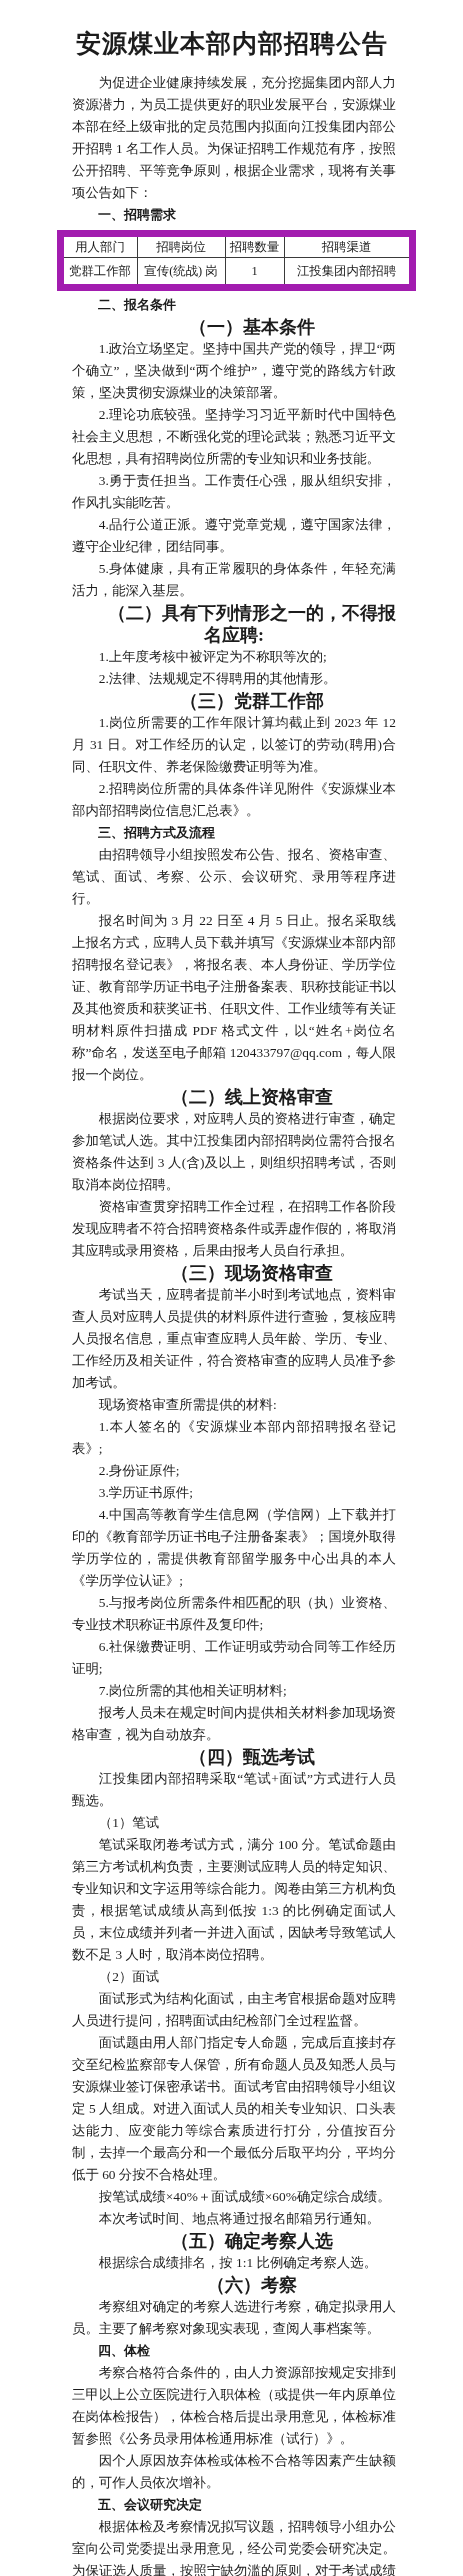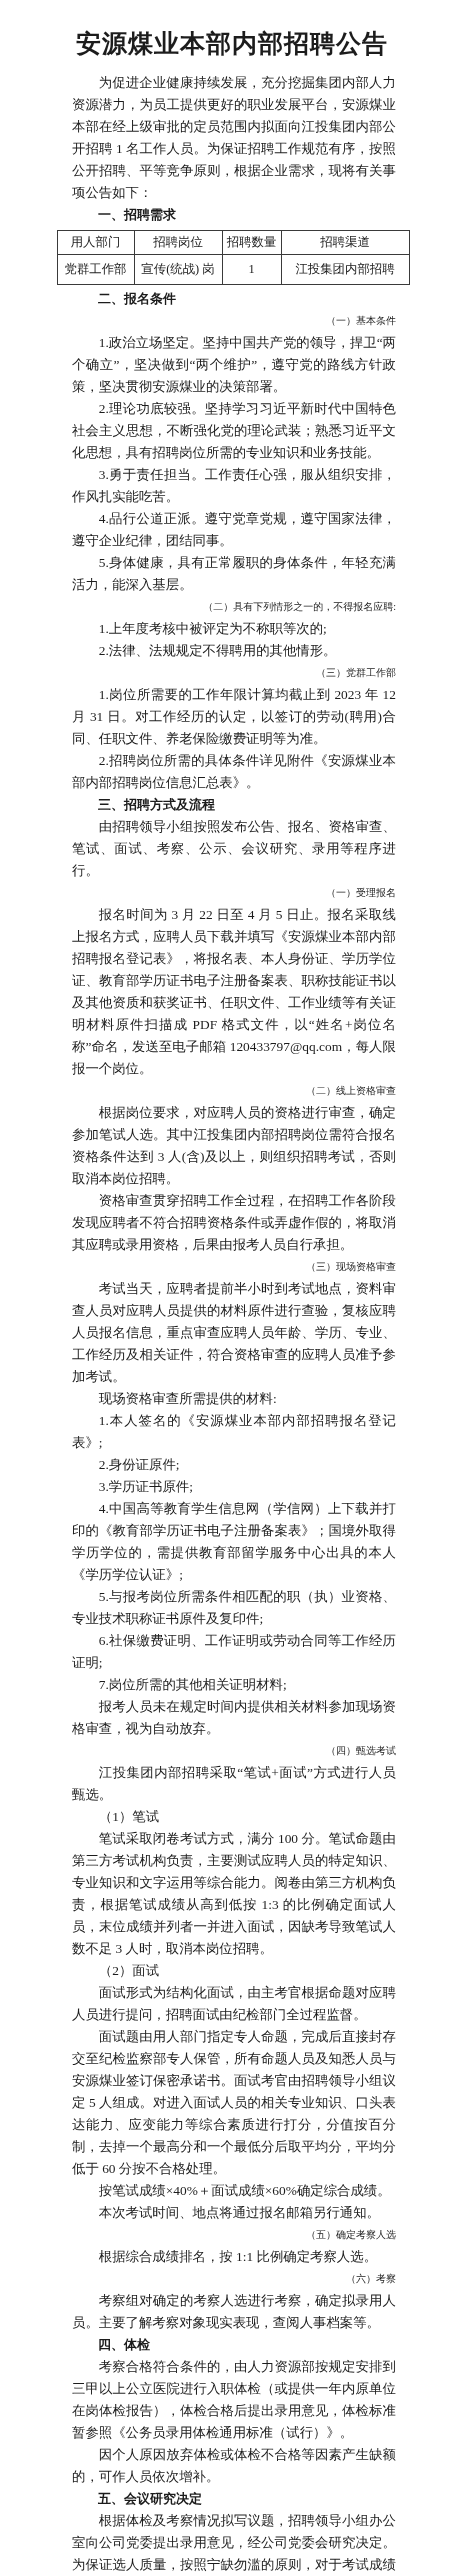--- a/index.html
+++ b/index.html
@@ -53,7 +53,7 @@
     width: 352px;
     margin: 4.1px 0 3.1px -15.5px;
     font-family: "Liberation Serif", "DejaVu Serif", serif;
-    border: 1px solid #a21caf;
+    border: 7px solid #a21caf;
   }
   .rec-table th, .rec-table td {
     border: 0.5px solid #3a3a3a;

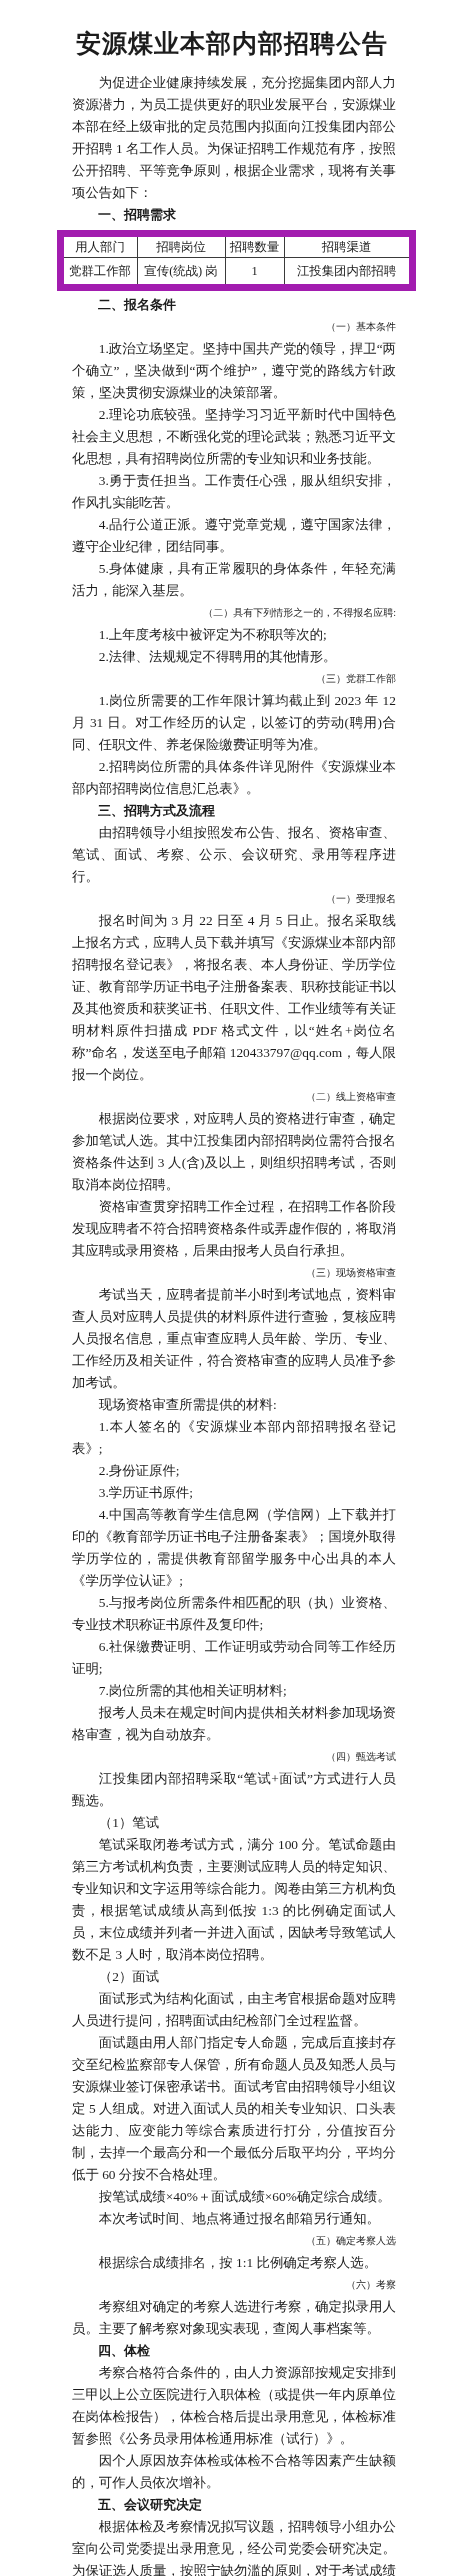--- a/index.html
+++ b/index.html
@@ -42,10 +42,10 @@
     text-align: left;
   }
   .h2  {
-    font-weight: normal;
-    font-size: 10px;
+    font-weight: bold;
+    font-size: 18px;
     text-indent: 2em;
-    text-align: right;
+    text-align: center;
   }
   .rec-table {
     border-collapse: collapse;

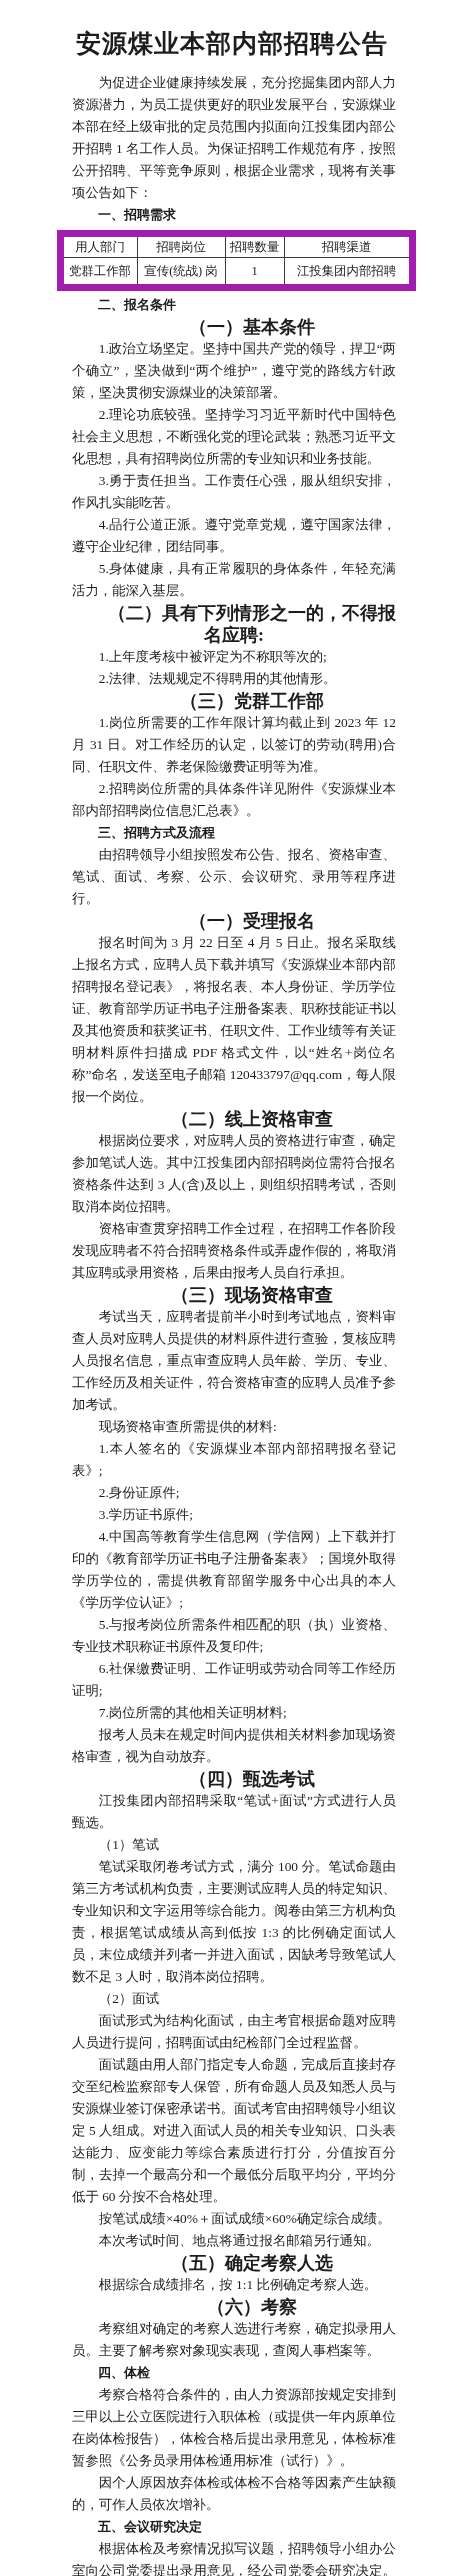--- a/index.html
+++ b/index.html
@@ -119,7 +119,6 @@
         <p class="blk p">2.招聘岗位所需的具体条件详见附件《安源煤业本部内部招聘岗位信息汇总表》。</p>
         <p class="blk h1">三、招聘方式及流程</p>
         <p class="blk p">由招聘领导小组按照发布公告、报名、资格审查、笔试、面试、考察、公示、会议研究、录用等程序进行。</p>
-        <p class="blk h2">（一）受理报名</p>
         <p class="blk p">报名时间为 3 月 22 日至 4 月 5 日止。报名采取线上报名方式，应聘人员下载并填写《安源煤业本部内部招聘报名登记表》，将报名表、本人身份证、学历学位证、教育部学历证书电子注册备案表、职称技能证书以及其他资质和获奖证书、任职文件、工作业绩等有关证明材料原件扫描成 PDF 格式文件，以“姓名+岗位名称”命名，发送至电子邮箱 120433797@qq.com，每人限报一个岗位。</p>
         <p class="blk h2">（二）线上资格审查</p>
         <p class="blk p">根据岗位要求，对应聘人员的资格进行审查，确定参加笔试人选。其中江投集团内部招聘岗位需符合报名资格条件达到 3 人(含)及以上，则组织招聘考试，否则取消本岗位招聘。</p>

